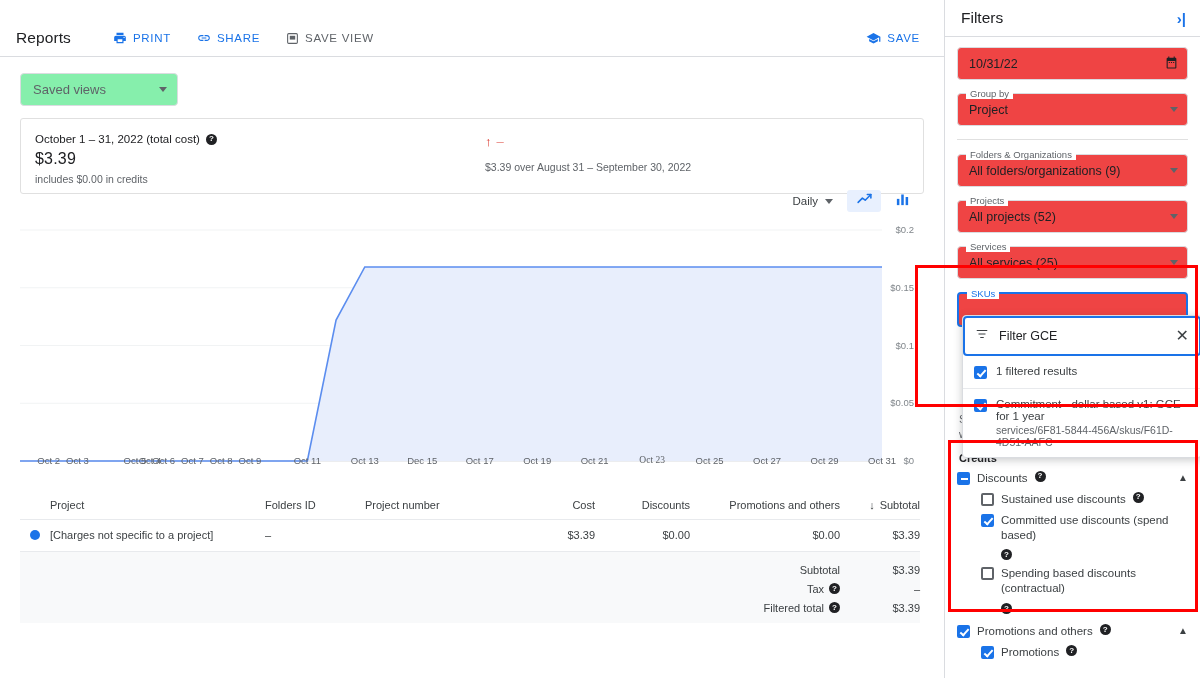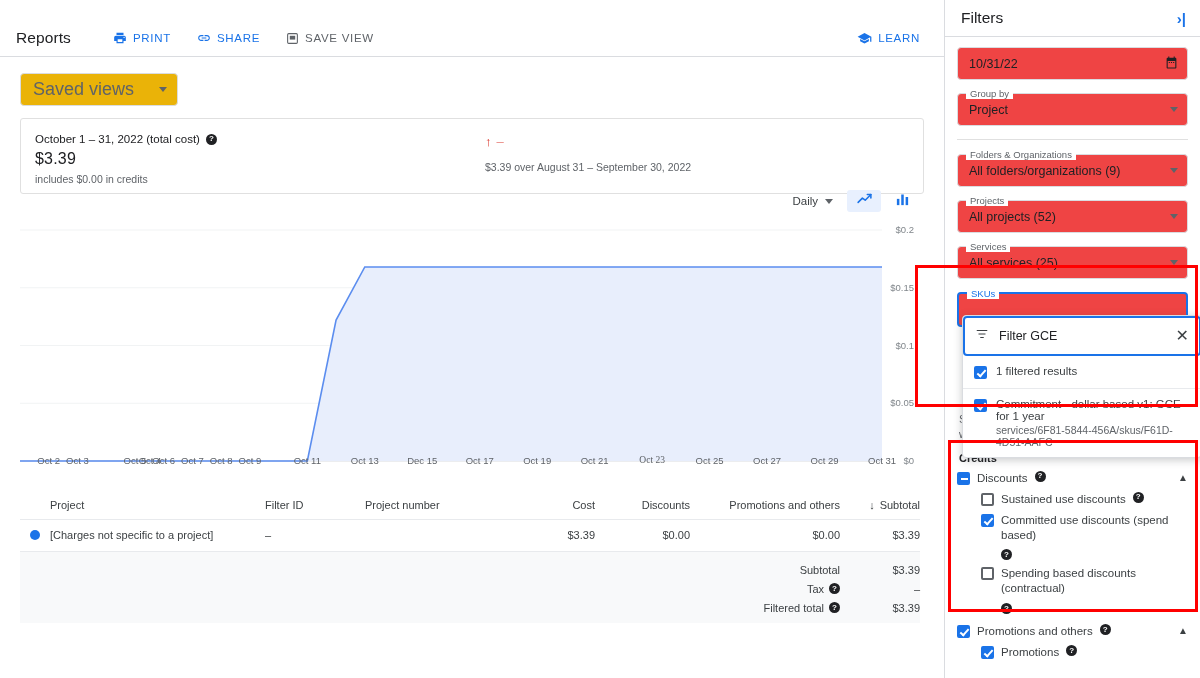--- a/index.html
+++ b/index.html
@@ -203,7 +203,7 @@
               <path d="M12 3L1 9l11 6 9-4.91V17h2V9L12 3zm0 13.5L5 12.72v3.5L12 20l7-3.78v-3.5L12 16.5z"></path>
             </svg>
         </span>
-        <span>LEARN</span>
+        <span>SAVE</span>
       </div>
     </div>
 

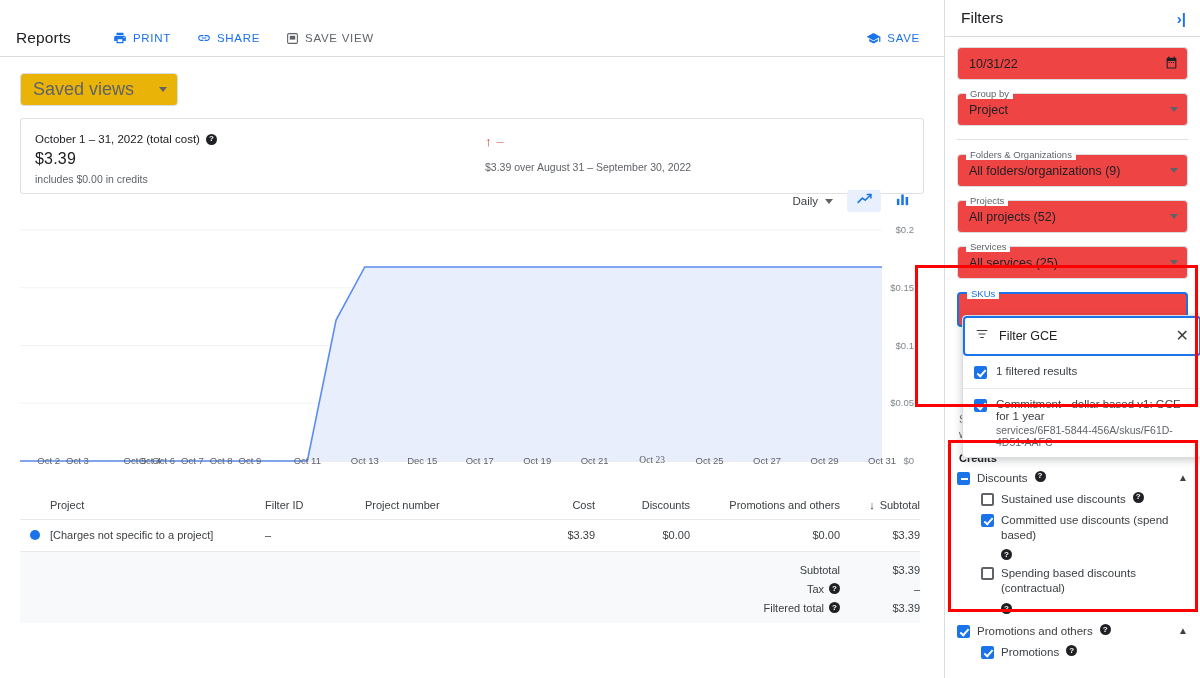--- a/index.html
+++ b/index.html
@@ -42,7 +42,7 @@
   .saved-select {
     width:158px; height:33px; border:1px solid #dadce0; border-radius:4px;
     display:flex; align-items:center; justify-content:space-between;
-    padding:0 10px 0 12px; font-size:18px; color:#5f6368; cursor:pointer; background:#eab308;
+    padding:0 10px 0 12px; font-size:13px; color:#5f6368; cursor:pointer; background:#86efac;
   }
   .caret { width:0;height:0;border-left:4.5px solid transparent;border-right:4.5px solid transparent;border-top:5px solid #5f6368; }
 

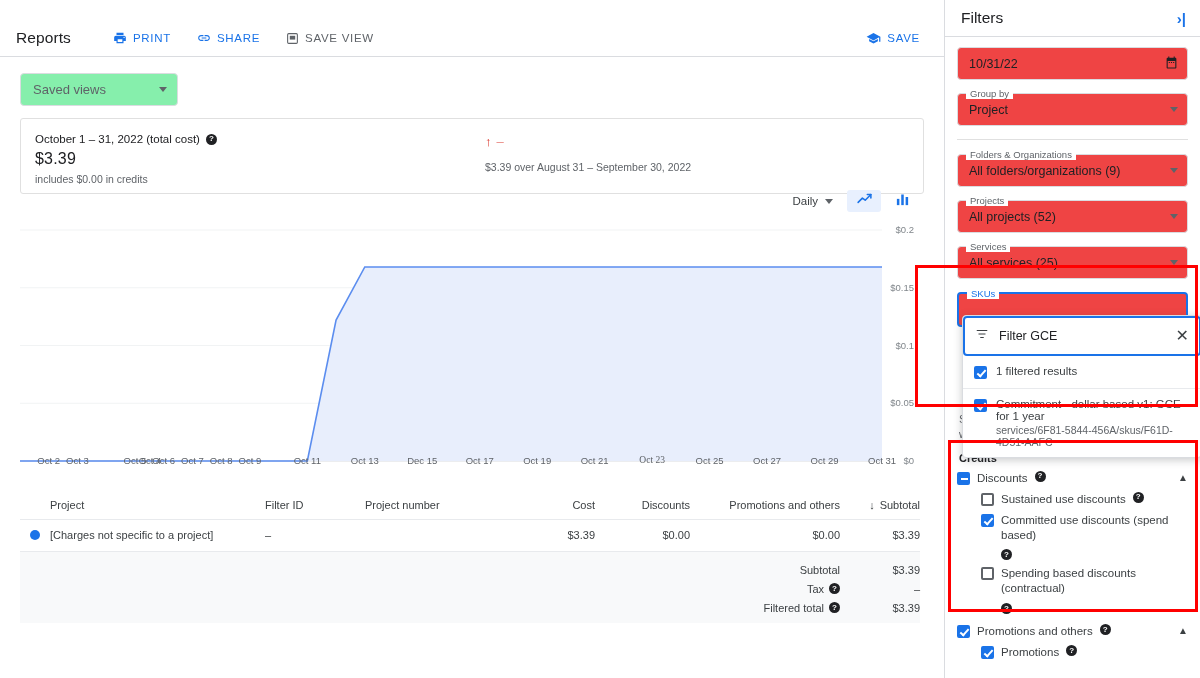--- a/index.html
+++ b/index.html
@@ -300,7 +300,7 @@
       <div class="tbl-head">
         <div class="c-dot"></div>
         <div class="c-proj">Project</div>
-        <div class="c-pid">Filter ID</div>
+        <div class="c-pid">Folders ID</div>
         <div class="c-pnum">Project number</div>
         <div class="c-cost">Cost</div>
         <div class="c-disc">Discounts</div>

